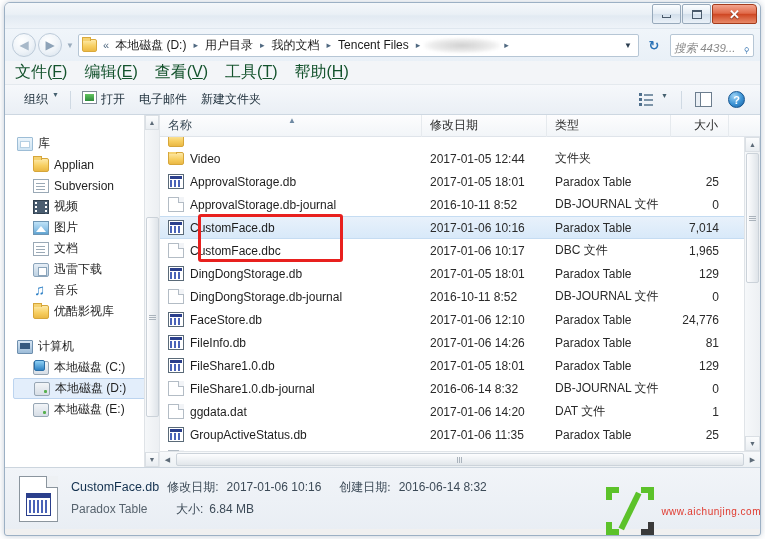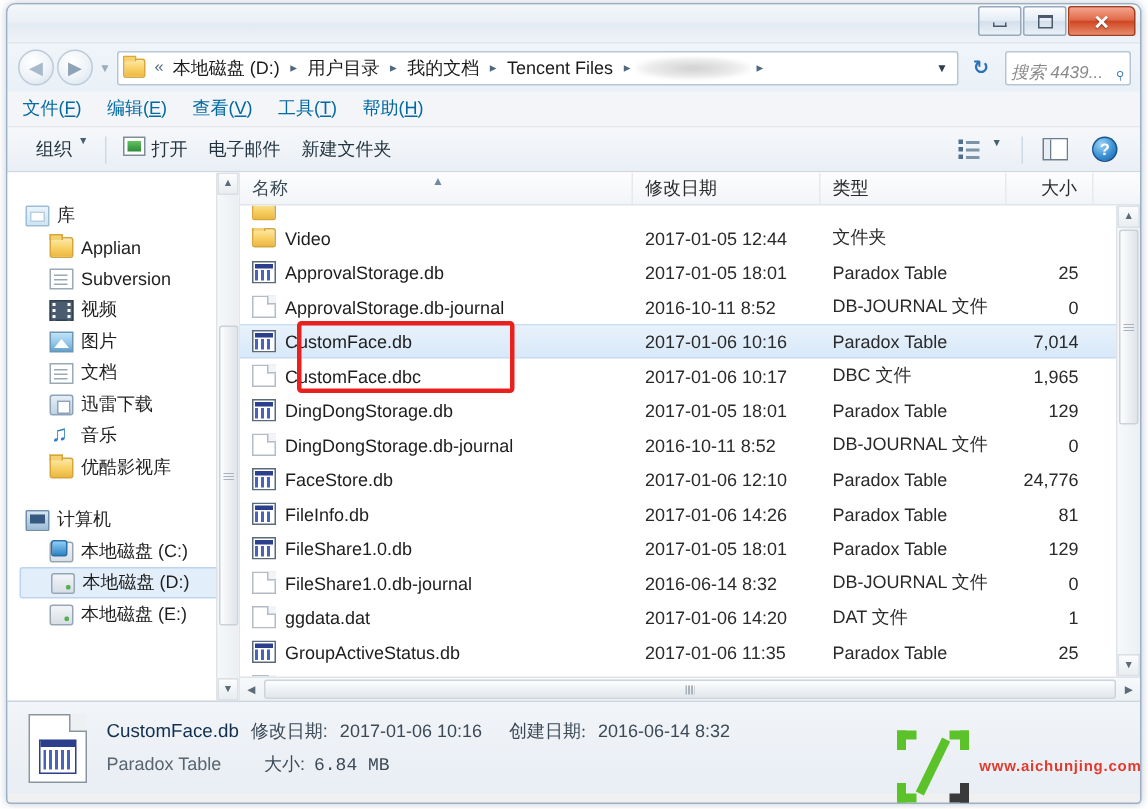--- a/index.html
+++ b/index.html
@@ -137,7 +137,7 @@
     padding-left: 10px; gap: 17px;
     border-bottom: 1px solid #e4e9ee;
   }
-  .menuitem { font-size: 12px; color: #0369a1; }
+  .menuitem { font-size: 16px; color: #14532d; }
   .menuitem u { text-decoration: underline; }
 
   

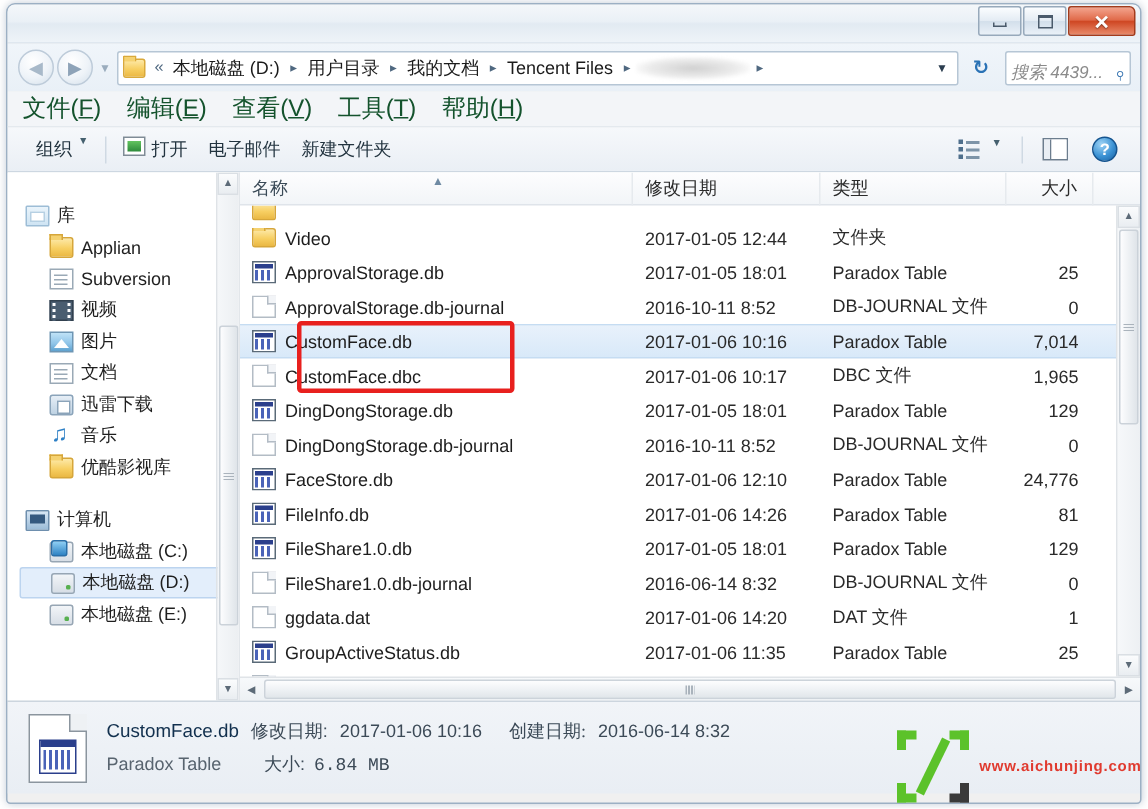--- a/index.html
+++ b/index.html
@@ -721,7 +721,7 @@
         <div class="drow2">
           <span class="dtype">Paradox Table</span>
           <span class="dsize">大小:</span>
-          <span class="dsize" style="margin-left:6px;font-family:Liberation Mono, monospace;">6.84 MB</span>
+          <span class="dsize" style="margin-left:6px;">6.84 MB</span>
         </div>
       </div>
     </div>

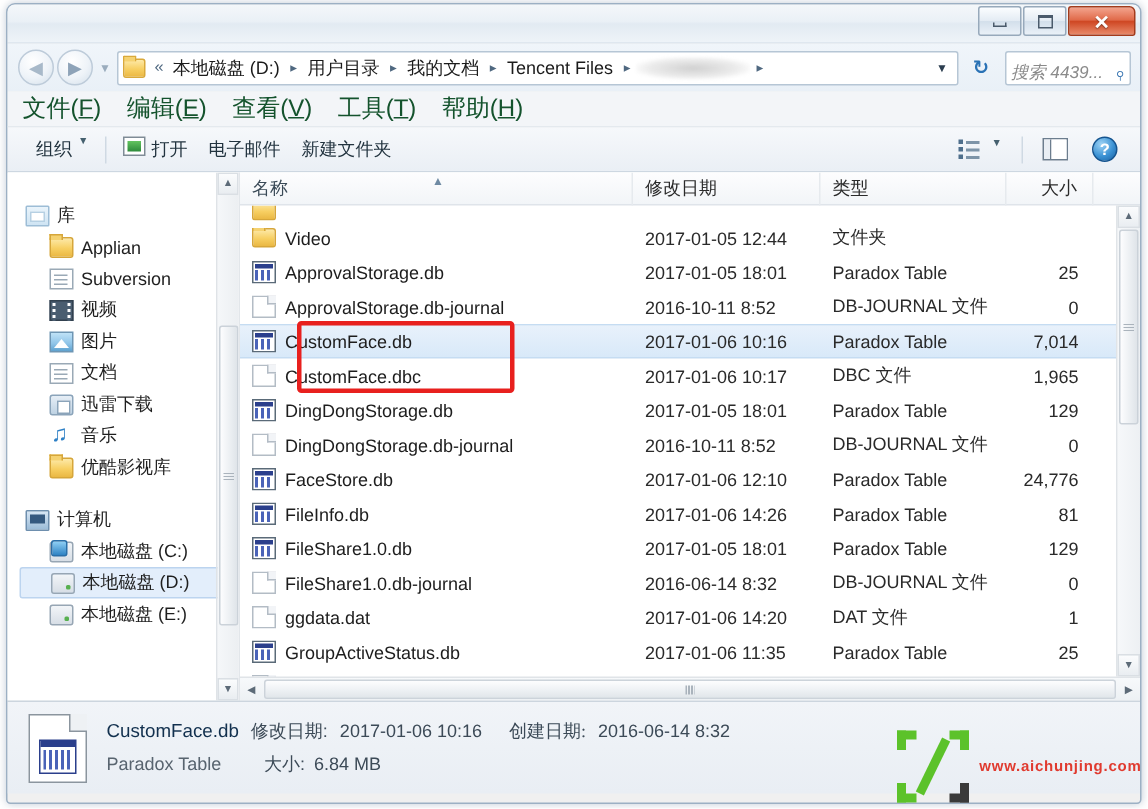--- a/index.html
+++ b/index.html
@@ -346,7 +346,7 @@
       background:#5cc22a; transform: rotate(26deg); }
   .wmtext { display:flex; flex-direction:column; }
   .wmcn { font-size: 27px; color:#3a3a3a; font-weight: bold; letter-spacing: 1px; line-height: 1.05; }
-  .wmurl { font-size: 10px; color:#e03a2f; letter-spacing: 0.5px; margin-top: 1px; font-weight: bold; }
+  .wmurl { font-size: 10px; color:#e03a2f; letter-spacing: 0.5px; margin-top: 1px; }
 </style>
 </head>
 <body>

